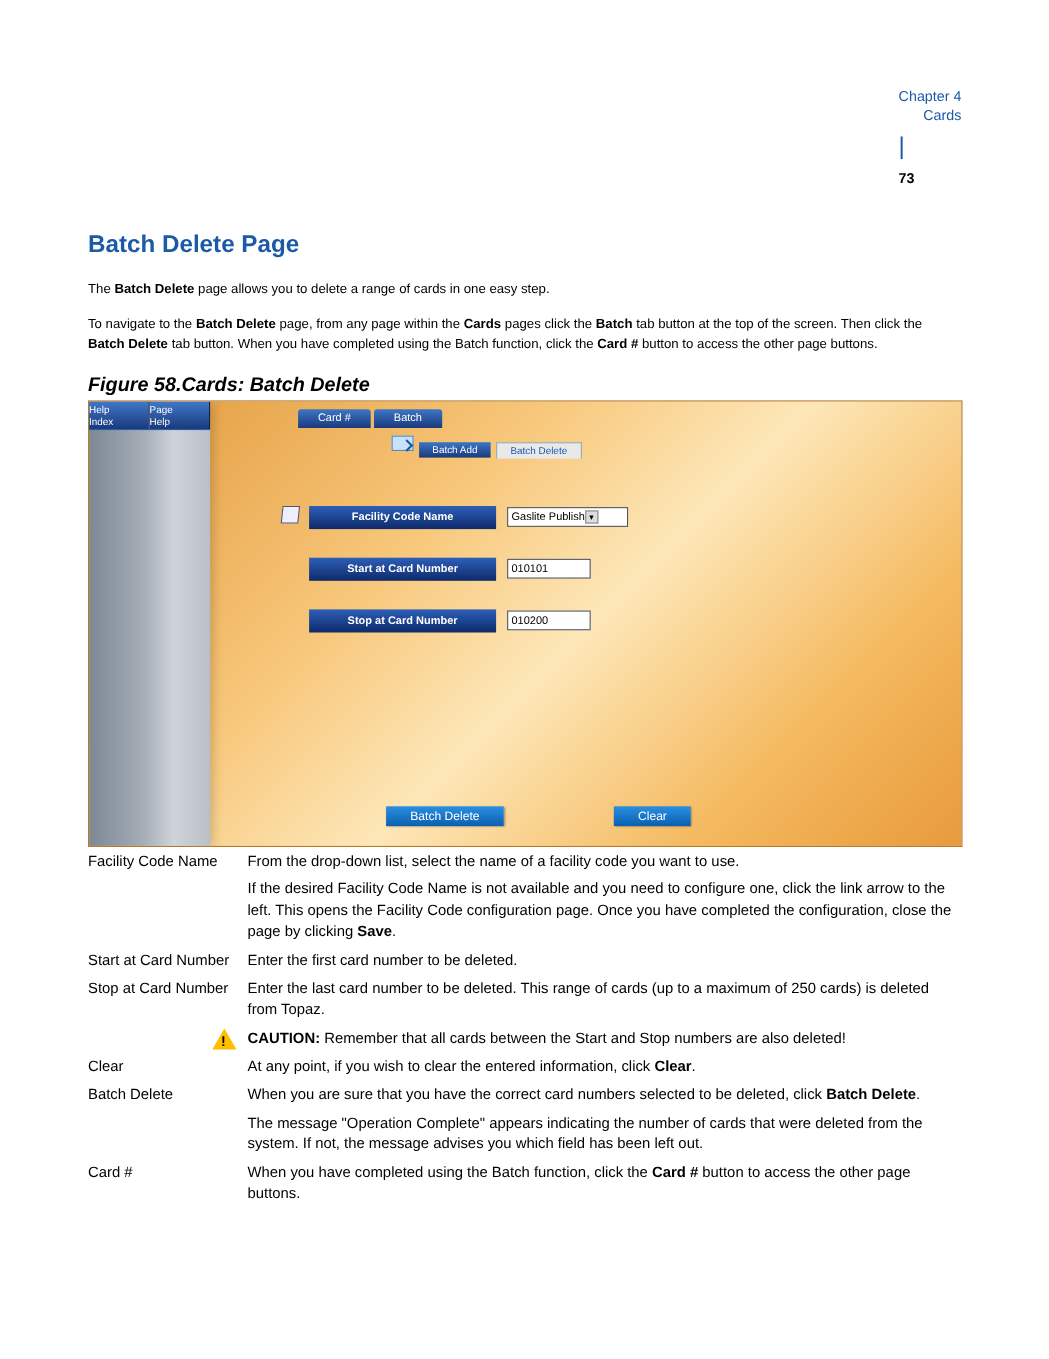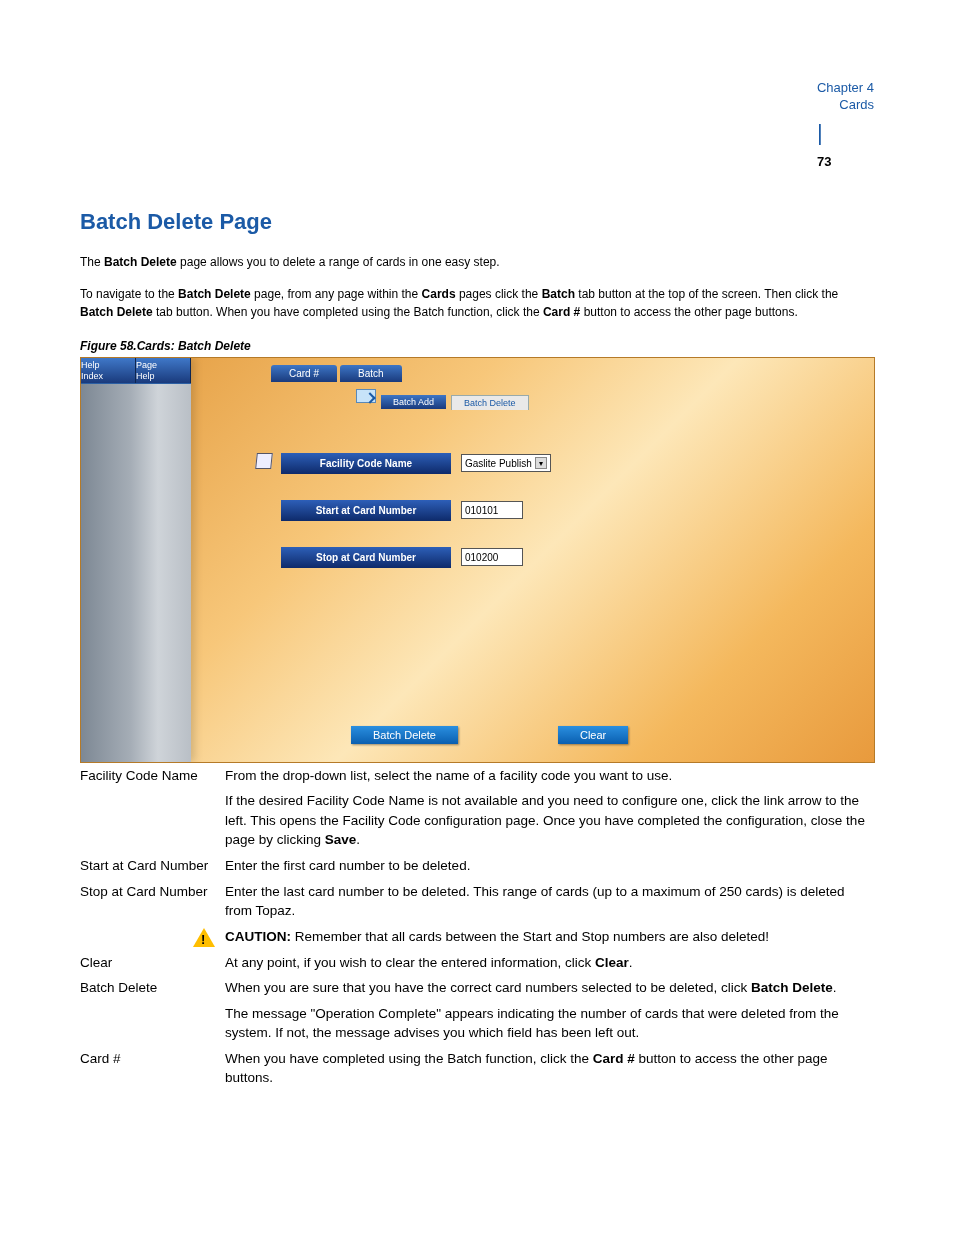--- a/index.html
+++ b/index.html
@@ -57,7 +57,7 @@
   .figure-caption {
     font-style: italic;
     font-weight: bold;
-    font-size: 12px;
+    font-size: 18px;
     margin: 18px 0 4px 0;
   }
 

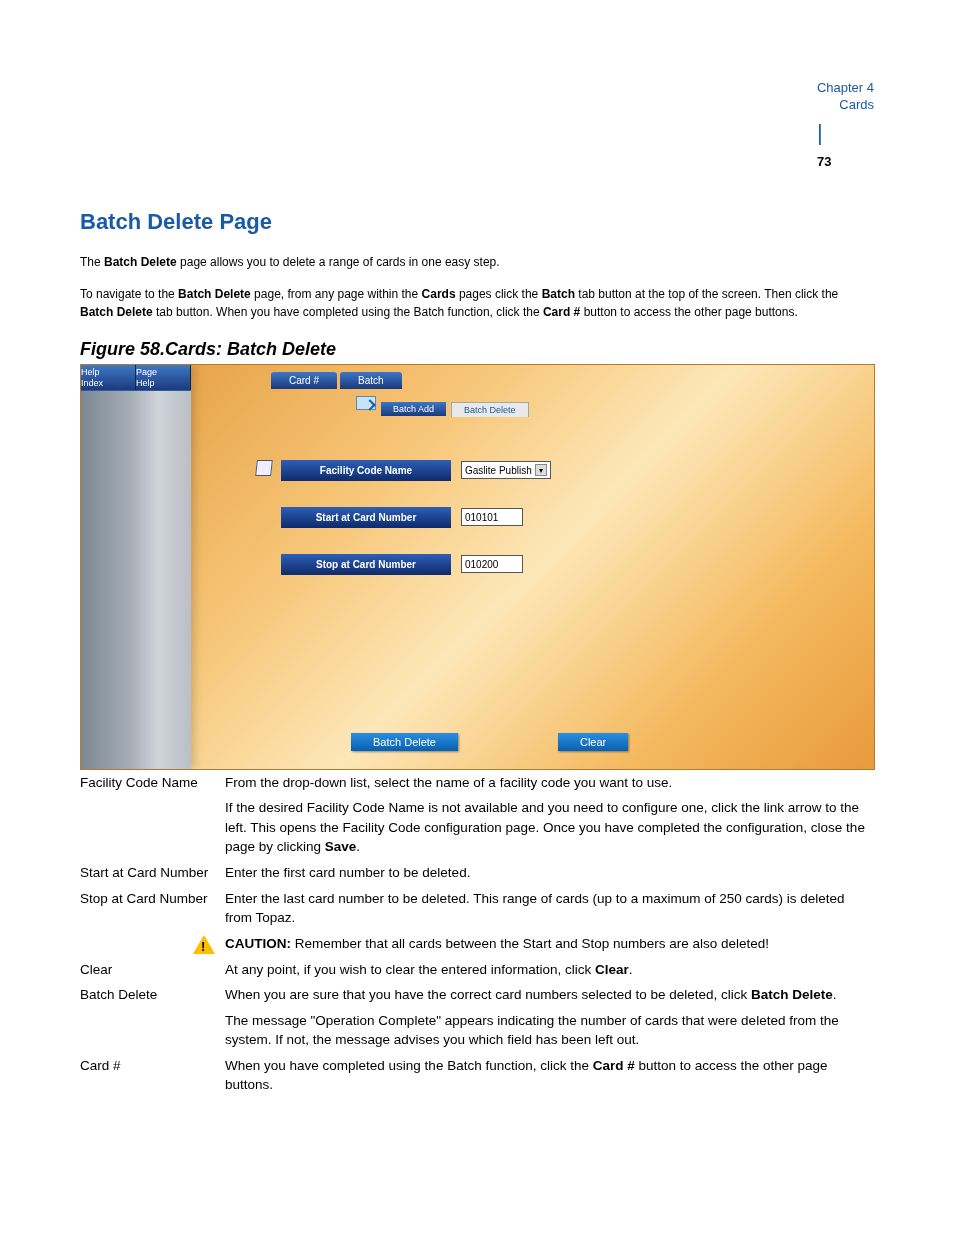--- a/index.html
+++ b/index.html
@@ -130,7 +130,7 @@
     background:#fff; border:1px solid #555; font-size:10px; padding:1px 3px;
     font-family:Arial;
   }
-  .field.select { width:90px; display:flex; align-items:center; justify-content:space-between; }
+  .field.select { width:110px; display:flex; align-items:center; }
   .field.select .arrow {
     width:12px; height:12px; background:#ddd; border:1px solid #888;
     display:flex; align-items:center; justify-content:center; font-size:8px;

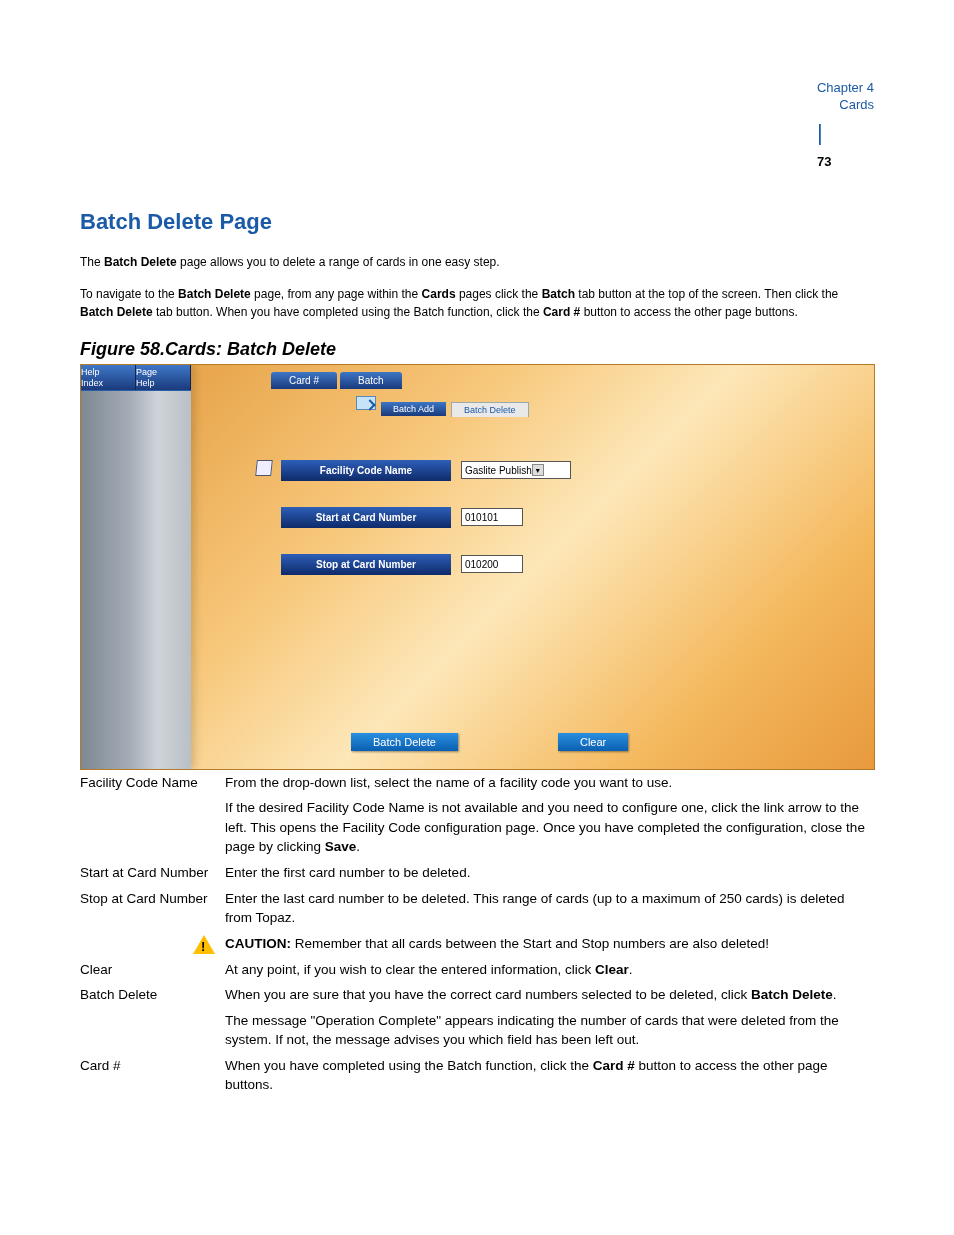--- a/index.html
+++ b/index.html
@@ -135,7 +135,7 @@
     width:12px; height:12px; background:#ddd; border:1px solid #888;
     display:flex; align-items:center; justify-content:center; font-size:8px;
   }
-  .field.text { width:62px; }
+  .field.text { width:76px; }
 
   .bottom-buttons {
     position:absolute; left:270px; bottom:18px; display:flex; gap:100px;

